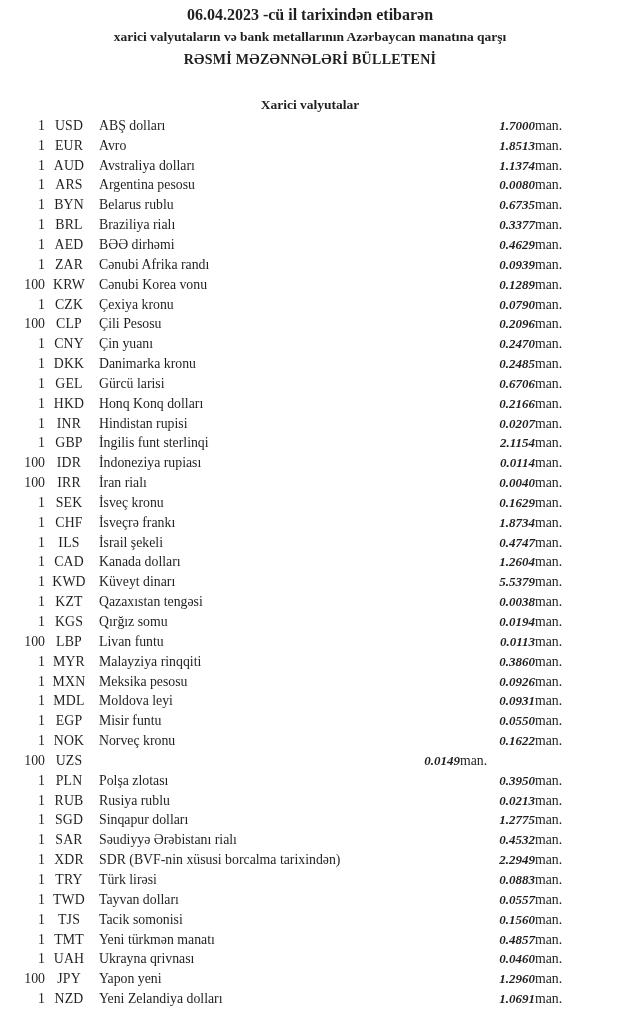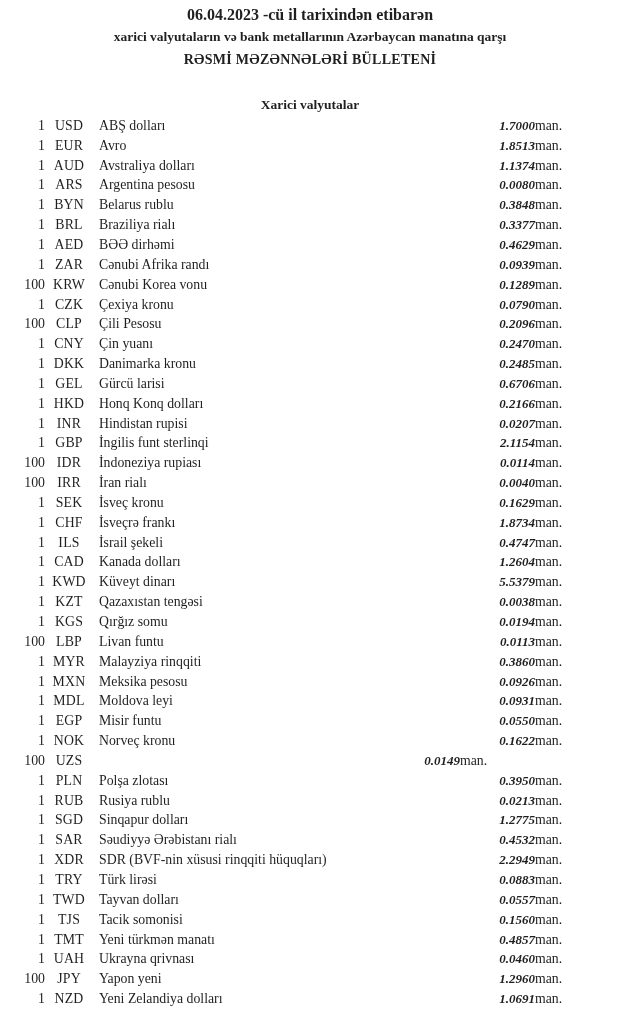--- a/index.html
+++ b/index.html
@@ -127,7 +127,7 @@
       <span class="qty">1</span>
       <span class="code">BYN</span>
       <span class="name">Belarus rublu</span>
-      <span class="rate">0.3848</span>
+      <span class="rate">0.6735</span>
       <span class="unit">man.</span>
     </div>
 

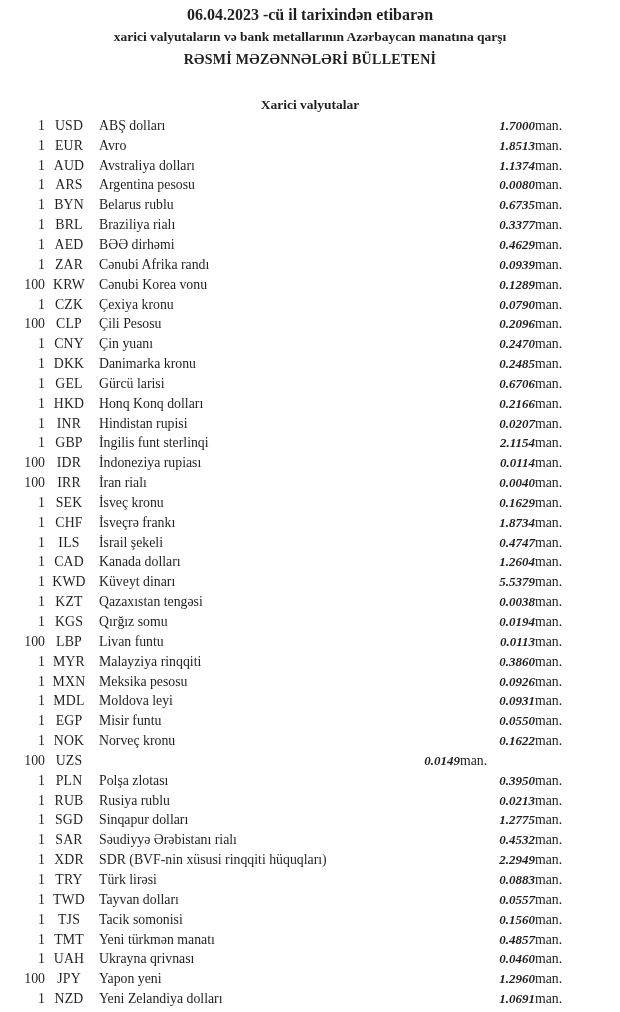--- a/index.html
+++ b/index.html
@@ -389,7 +389,7 @@
     <div class="row">
       <span class="qty">1</span>
       <span class="code">XDR</span>
-      <span class="name">SDR (BVF-nin xüsusi rinqqiti hüquqları)</span>
+      <span class="name">SDR (BVF-nin xüsusi borcalma tarixindən)</span>
       <span class="rate">2.2949</span>
       <span class="unit">man.</span>
     </div>

